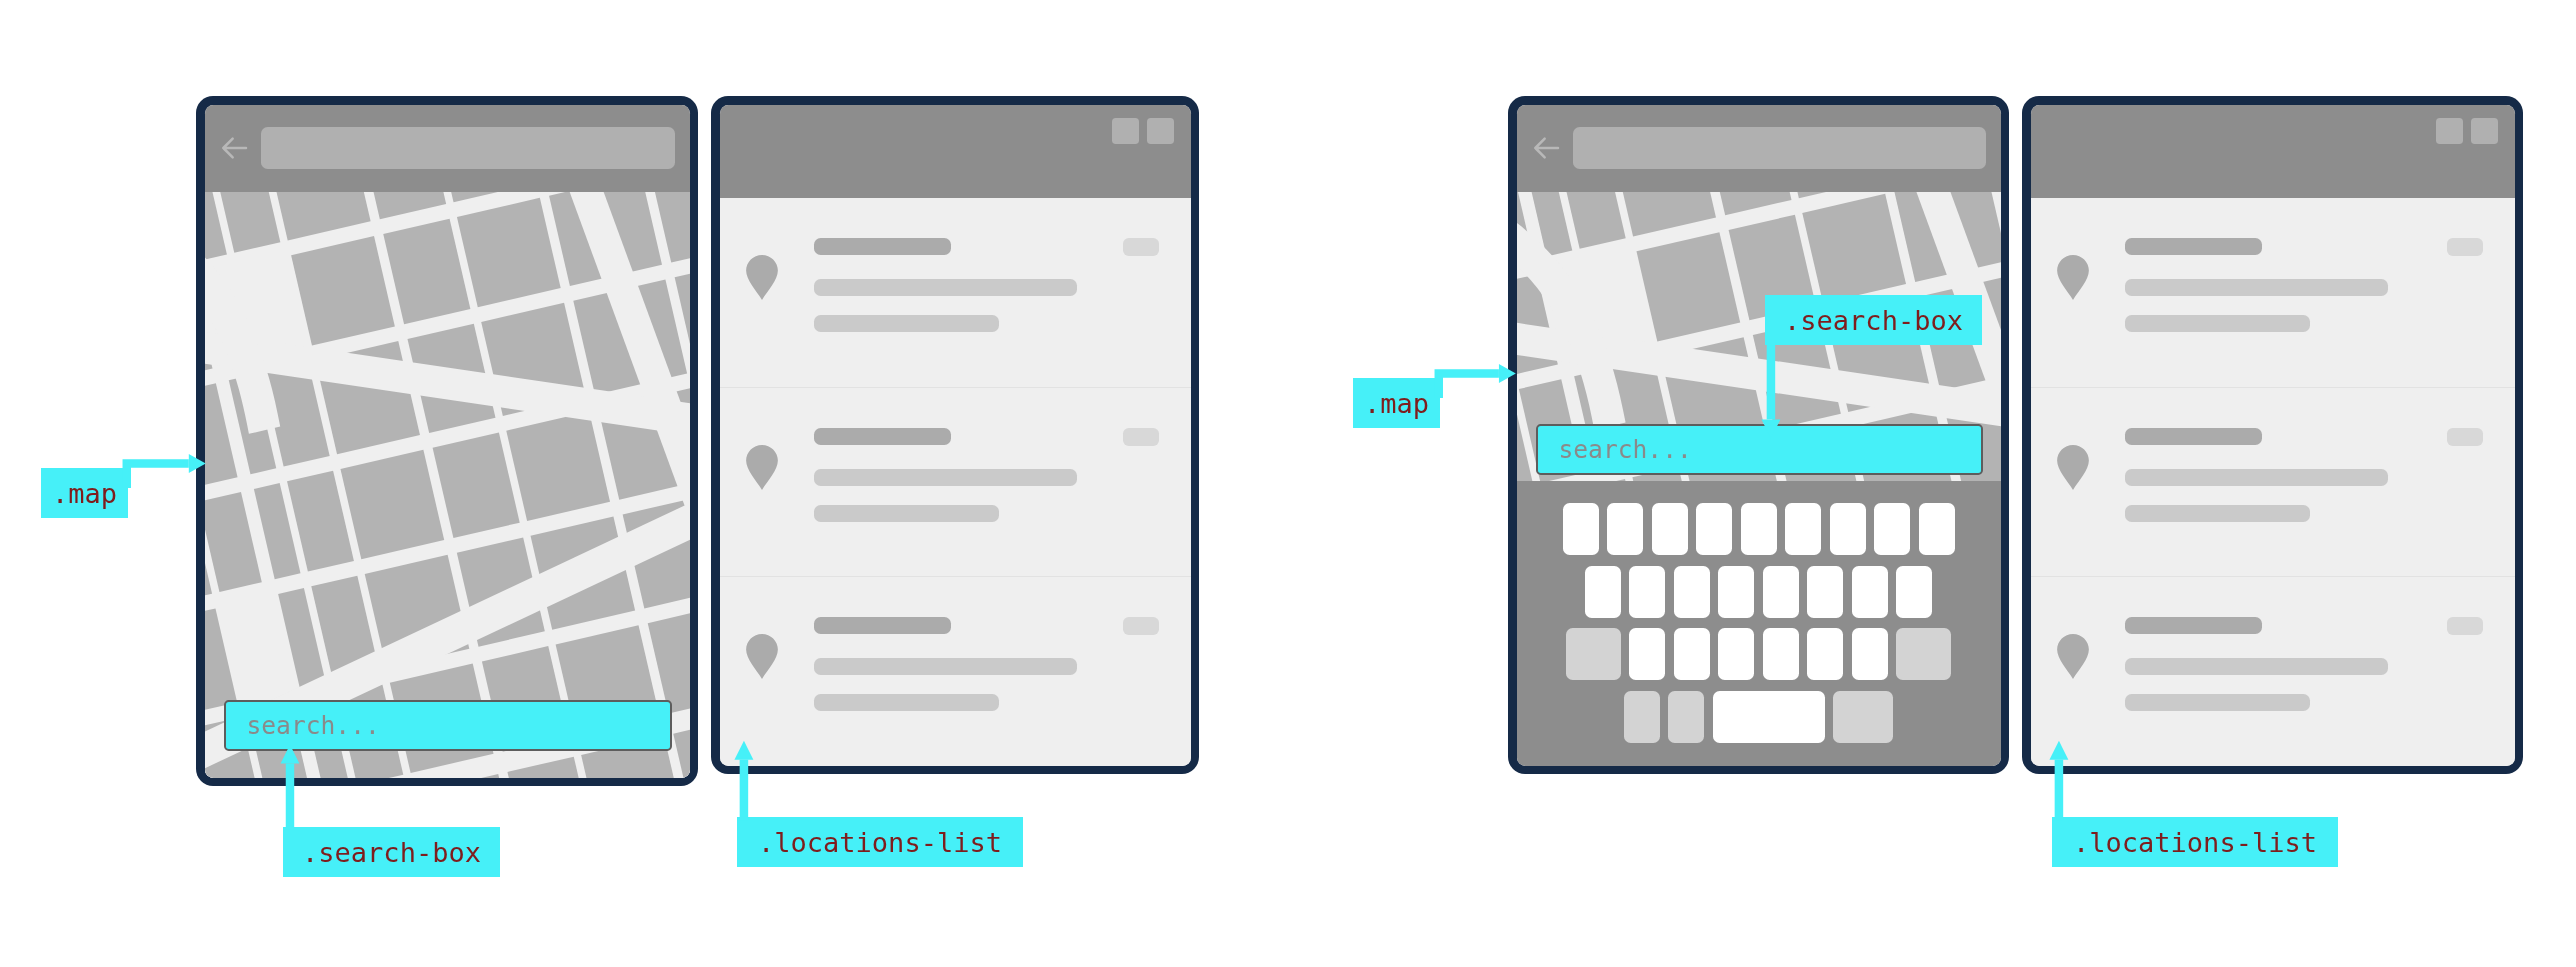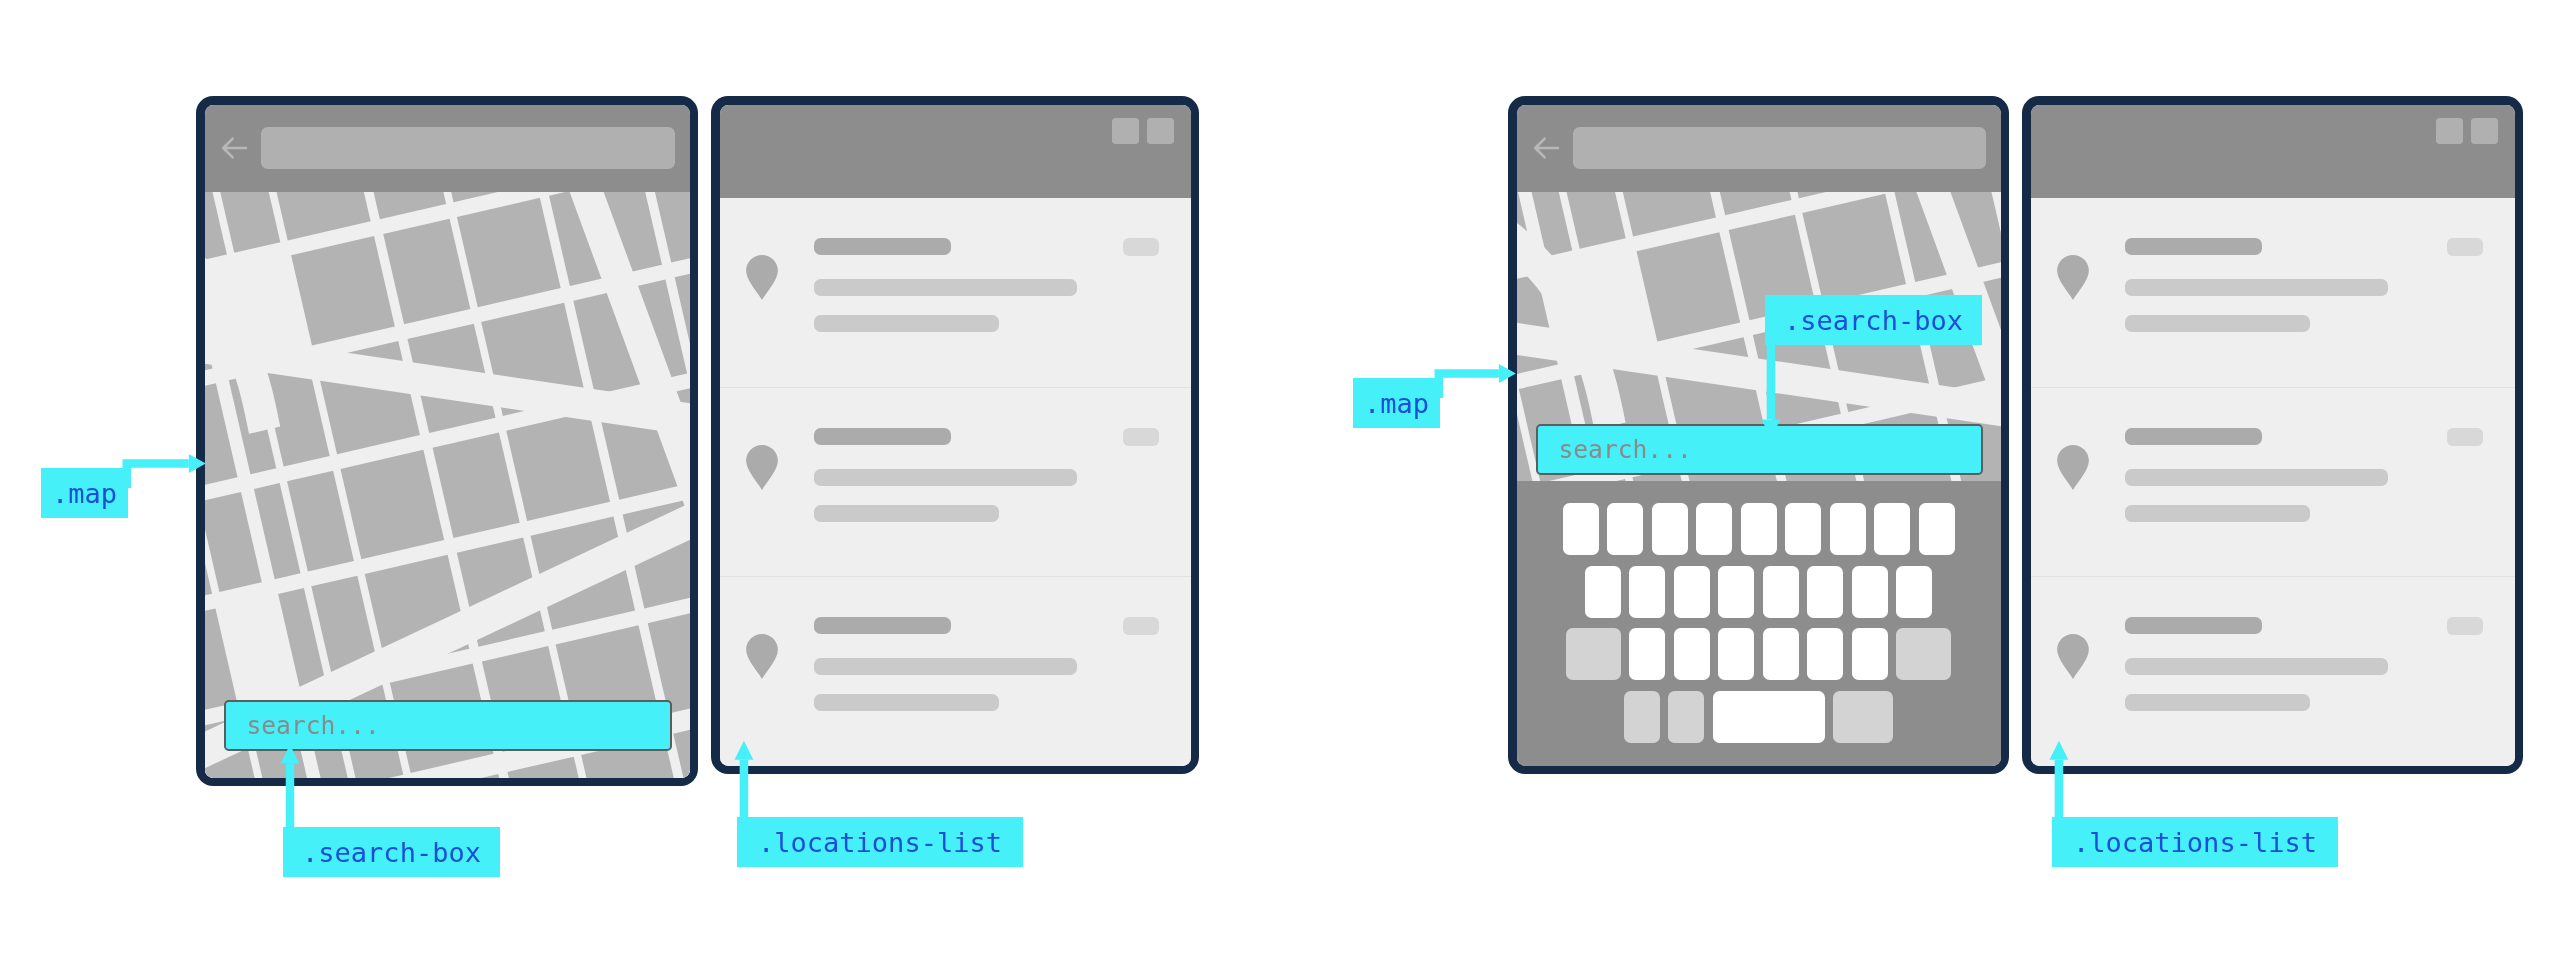--- a/index.html
+++ b/index.html
@@ -88,7 +88,7 @@
   .tag {
     position: absolute;
     background: #46f0f8;
-    color: #1d4ed8;
+    color: #7f1d1d;
     font-family: "DejaVu Sans Mono", "Liberation Mono", monospace;
     display: flex; align-items: center; justify-content: center;
     white-space: nowrap;

